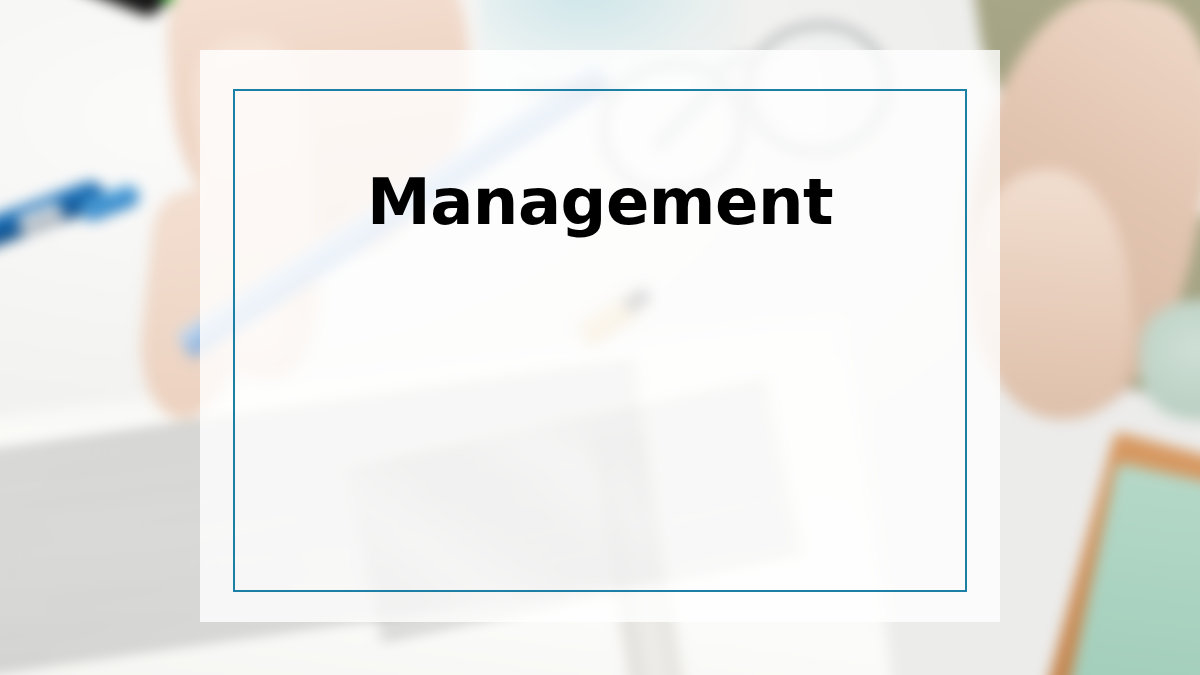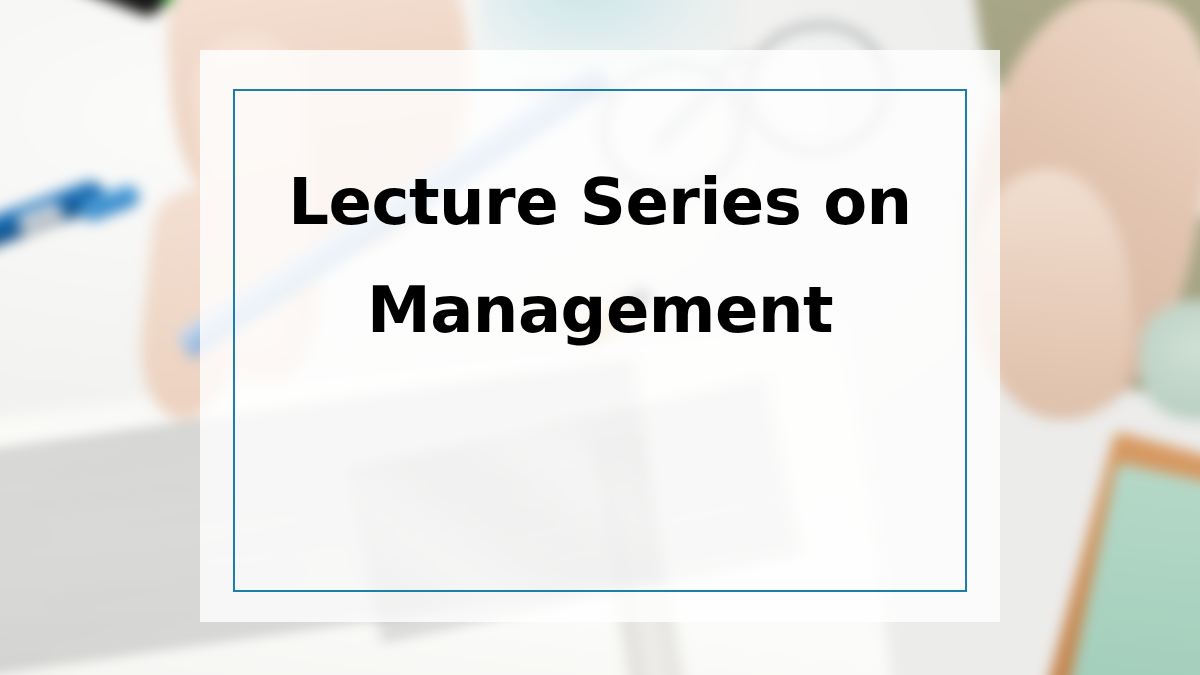--- a/index.html
+++ b/index.html
@@ -445,7 +445,6 @@
   </div>
 
   <div class="title-block">
-    <span class="title-line">Lecture Series on</span>
     <span class="title-line">Management</span>
   </div>
 

